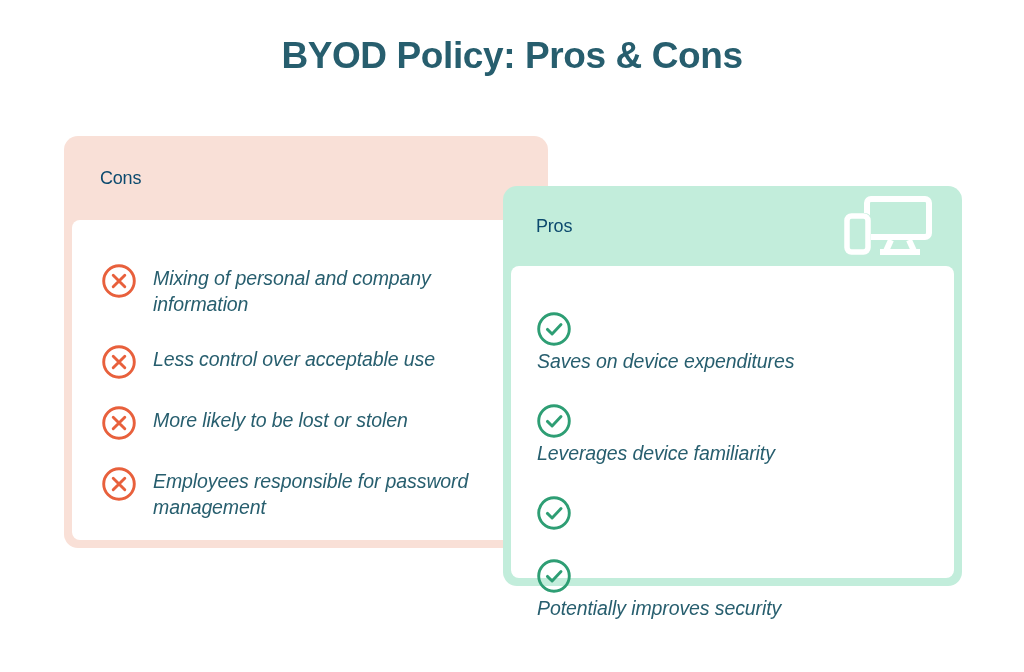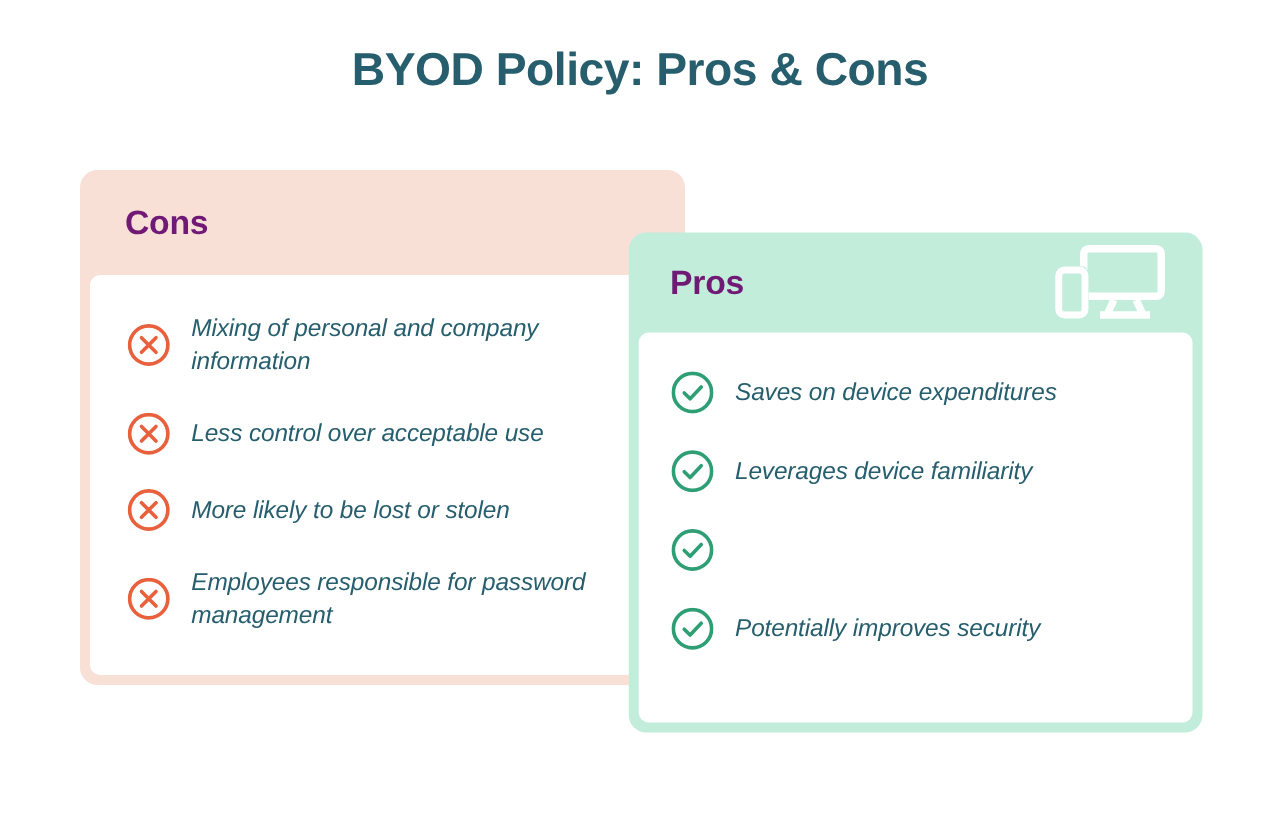--- a/index.html
+++ b/index.html
@@ -61,9 +61,9 @@
     box-sizing: border-box;
   }
   .card-header-title {
-    font-size: 27px;
-    font-weight: bold;
-    color: #701a75;
+    font-size: 18px;
+    font-weight: normal;
+    color: #0c4a6e;
     letter-spacing: -0.2px;
   }
 

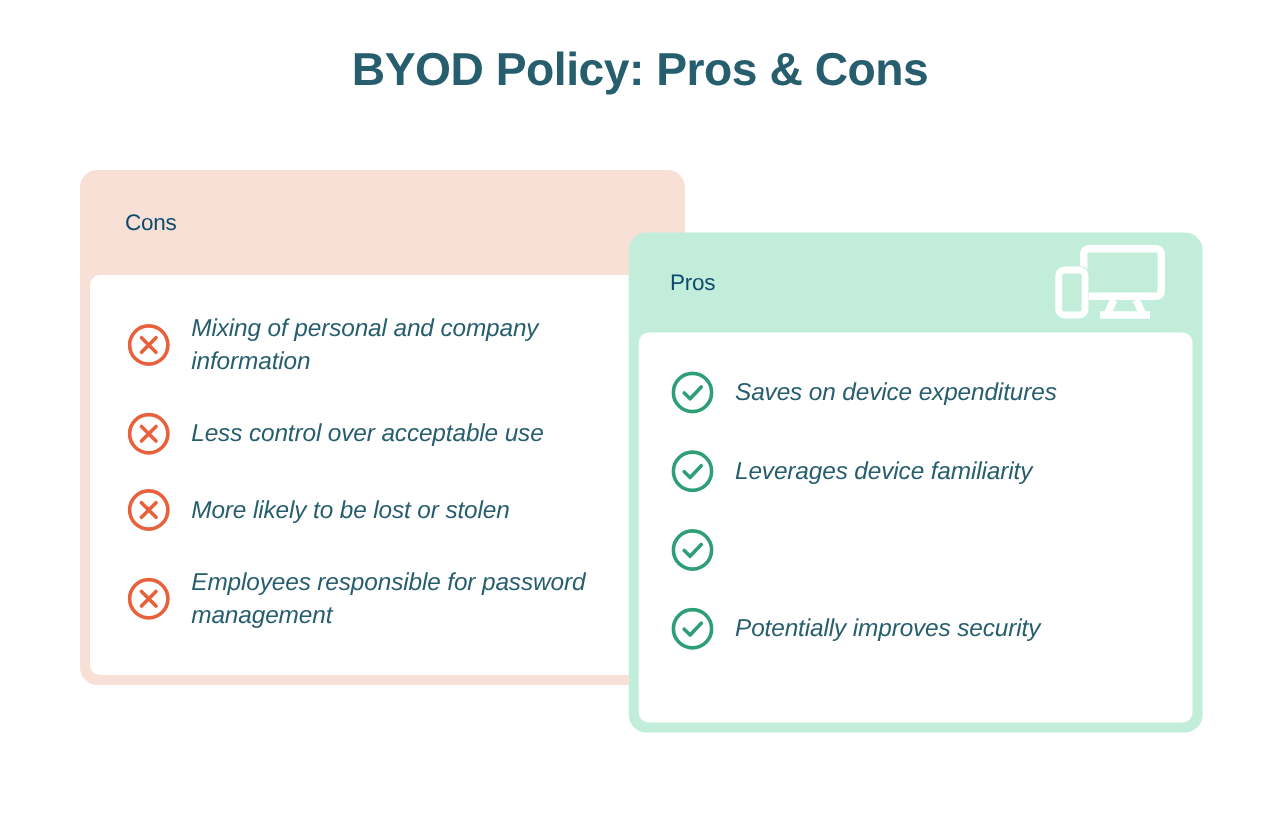--- a/index.html
+++ b/index.html
@@ -123,8 +123,9 @@
   }
   .list-item {
     display: flex;
-    align-items: center;
+    align-items: flex-start;
     margin-bottom: 26px;
+    margin-top: 15px;
   }
   #pros-list .list-item {
     margin-bottom: 28px;

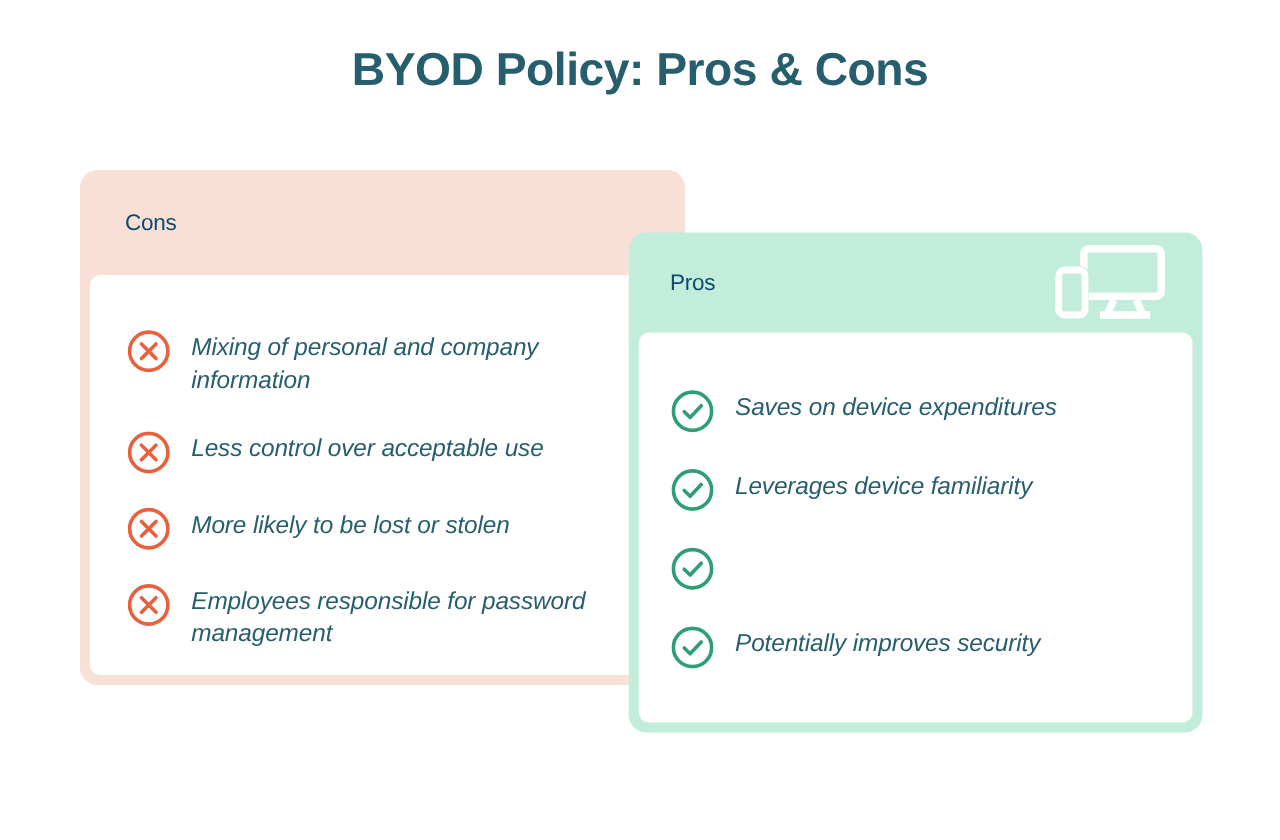--- a/index.html
+++ b/index.html
@@ -129,6 +129,7 @@
   }
   #pros-list .list-item {
     margin-bottom: 28px;
+    flex-direction: column;
   }
   .item-icon {
     flex: 0 0 auto;

